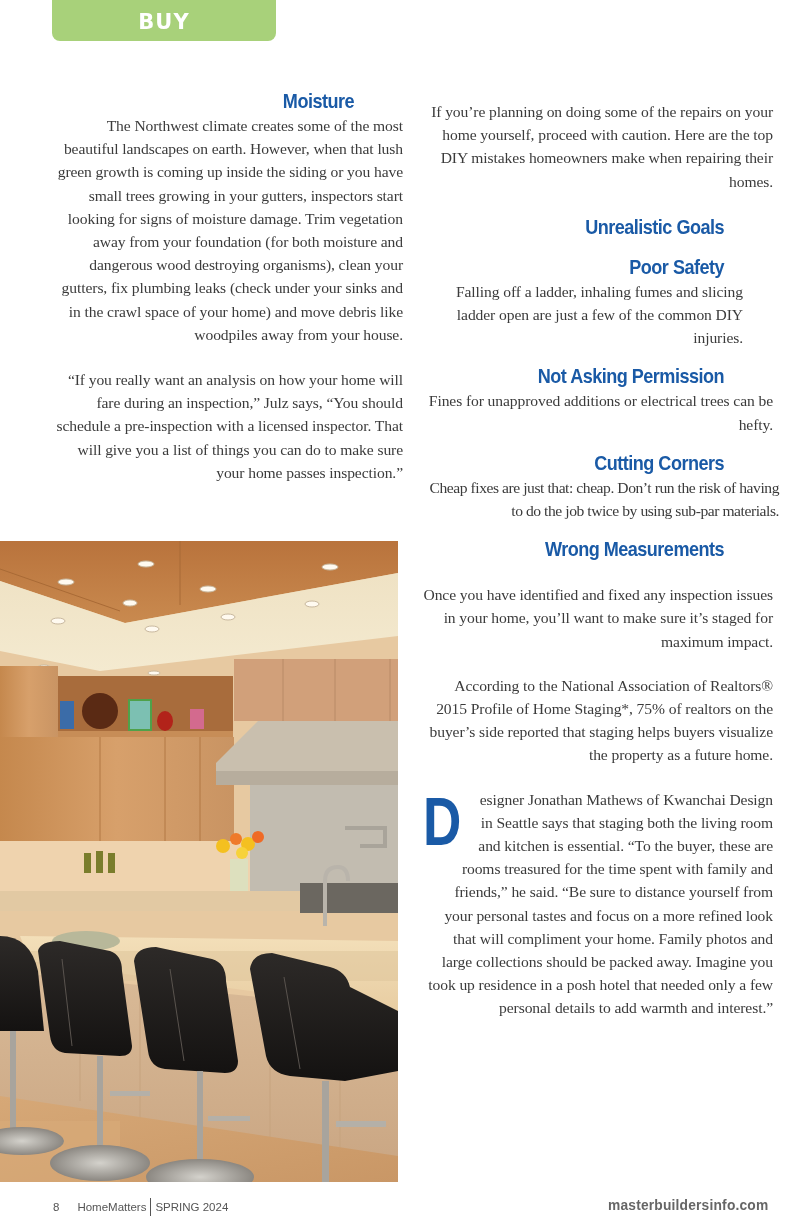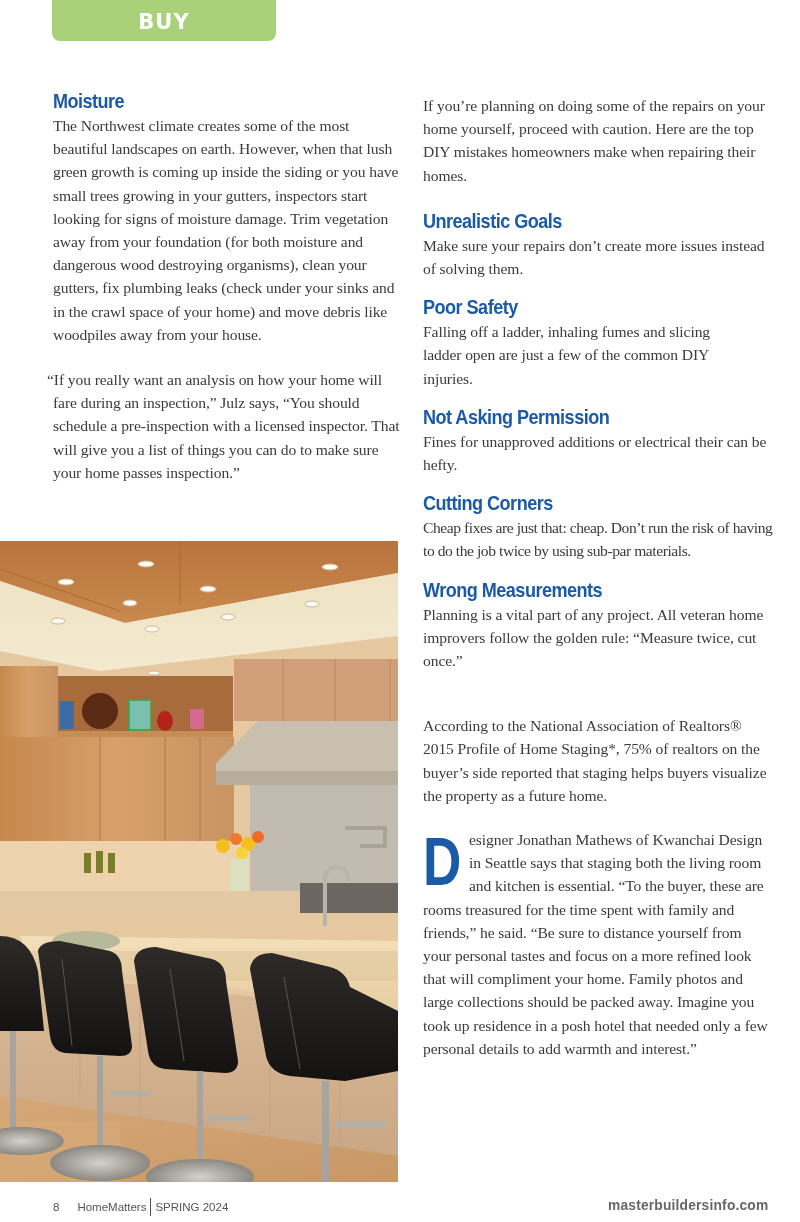--- a/index.html
+++ b/index.html
@@ -17,7 +17,7 @@
   }
 
   .col { position: absolute; }
-  .col-left { left: 53px; top: 88px; width: 350px; }
+  .col-left { left: 53px; top: 88px; width: 350px; text-align: right; }
   .col-right { left: 423px; top: 94px; width: 350px; }
 
   h2.head {

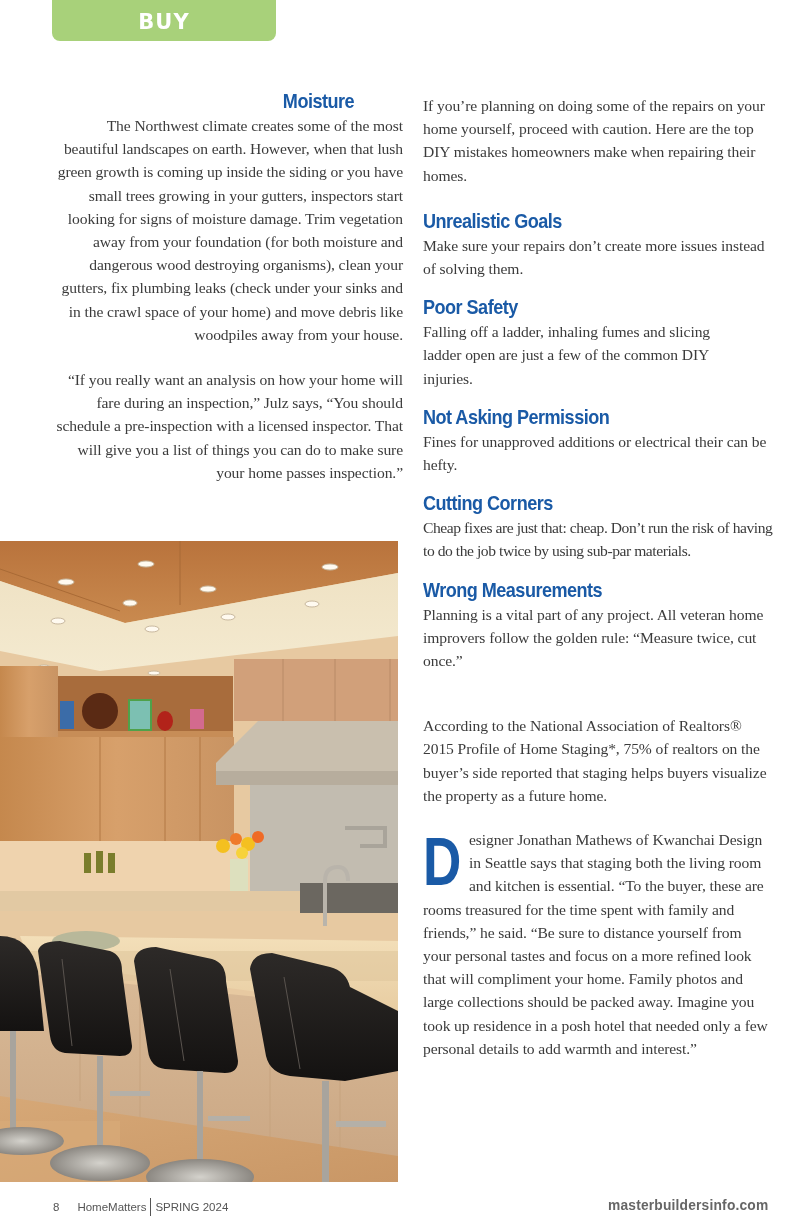--- a/index.html
+++ b/index.html
@@ -18,7 +18,7 @@
 
   .col { position: absolute; }
   .col-left { left: 53px; top: 88px; width: 350px; text-align: right; }
-  .col-right { left: 423px; top: 94px; width: 350px; }
+  .col-right { left: 423px; top: 100px; width: 350px; text-align: right; }
 
   h2.head {
     font-family: "Liberation Sans", "DejaVu Sans", sans-serif; font-weight: bold;

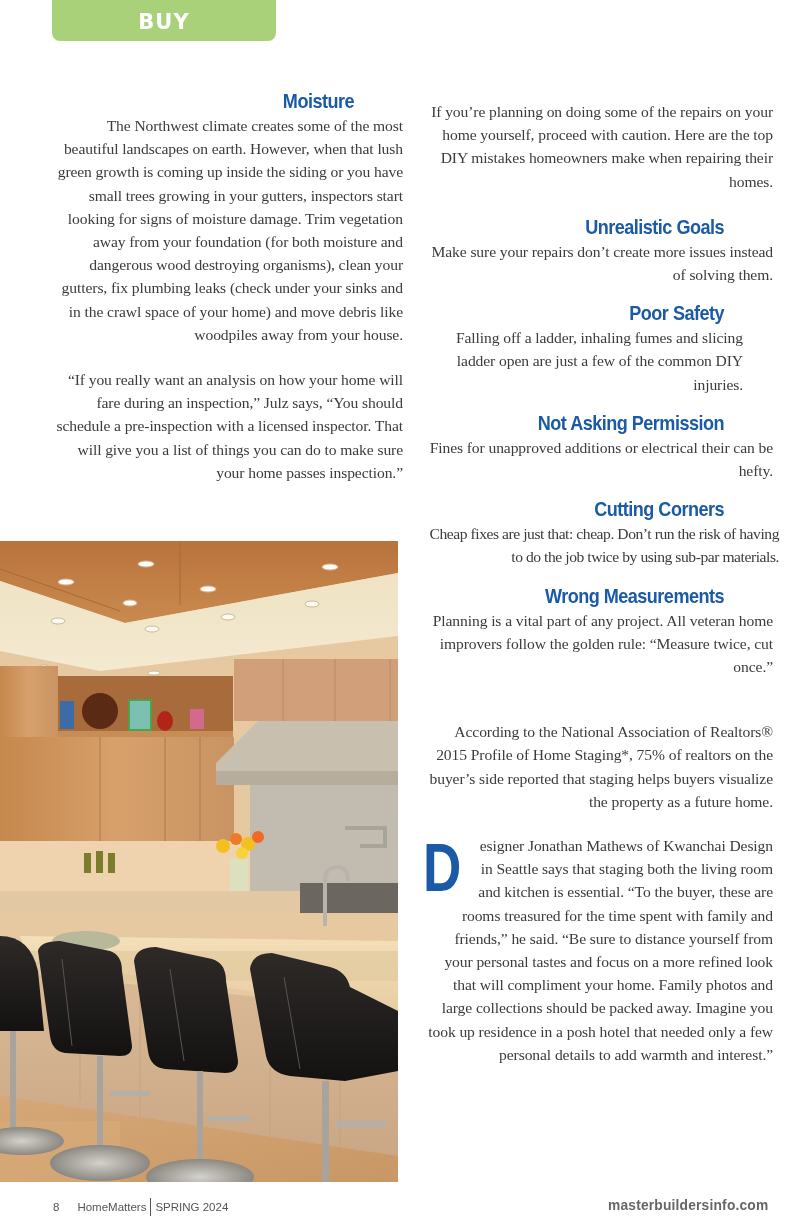--- a/index.html
+++ b/index.html
@@ -232,7 +232,6 @@
   <div class="gap-l"></div>
 
   <h2 class="head">Unrealistic Goals</h2>
-  <p class="body">Make sure your repairs don’t create more issues instead of solving them.</p>
   <div class="gap-s"></div>
 
   <h2 class="head">Poor Safety</h2>

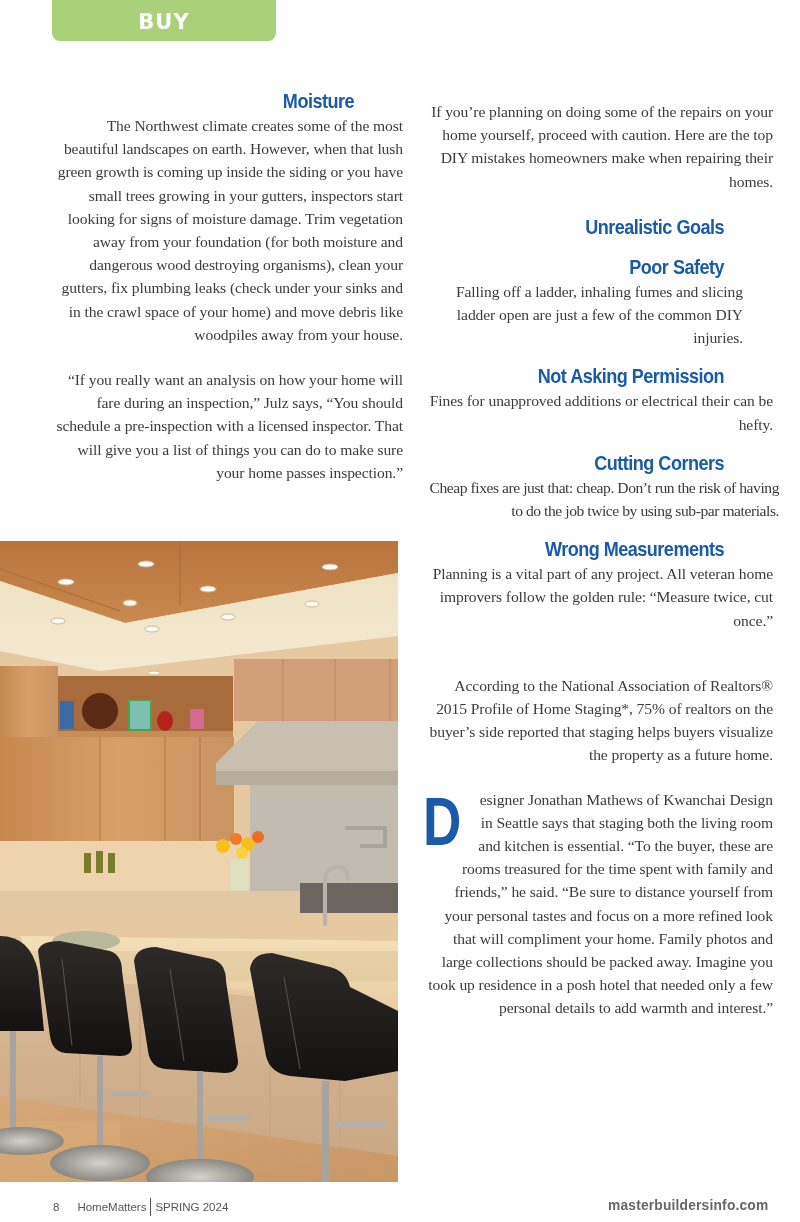--- a/index.html
+++ b/index.html
@@ -239,7 +239,7 @@
   <div class="gap-s"></div>
 
   <h2 class="head">Not Asking Permission</h2>
-  <p class="body">Fines for unapproved additions or electrical their can be hefty.</p>
+  <p class="body">Fines for unapproved additions or electrical trees can be hefty.</p>
   <div class="gap-s"></div>
 
   <h2 class="head">Cutting Corners</h2>

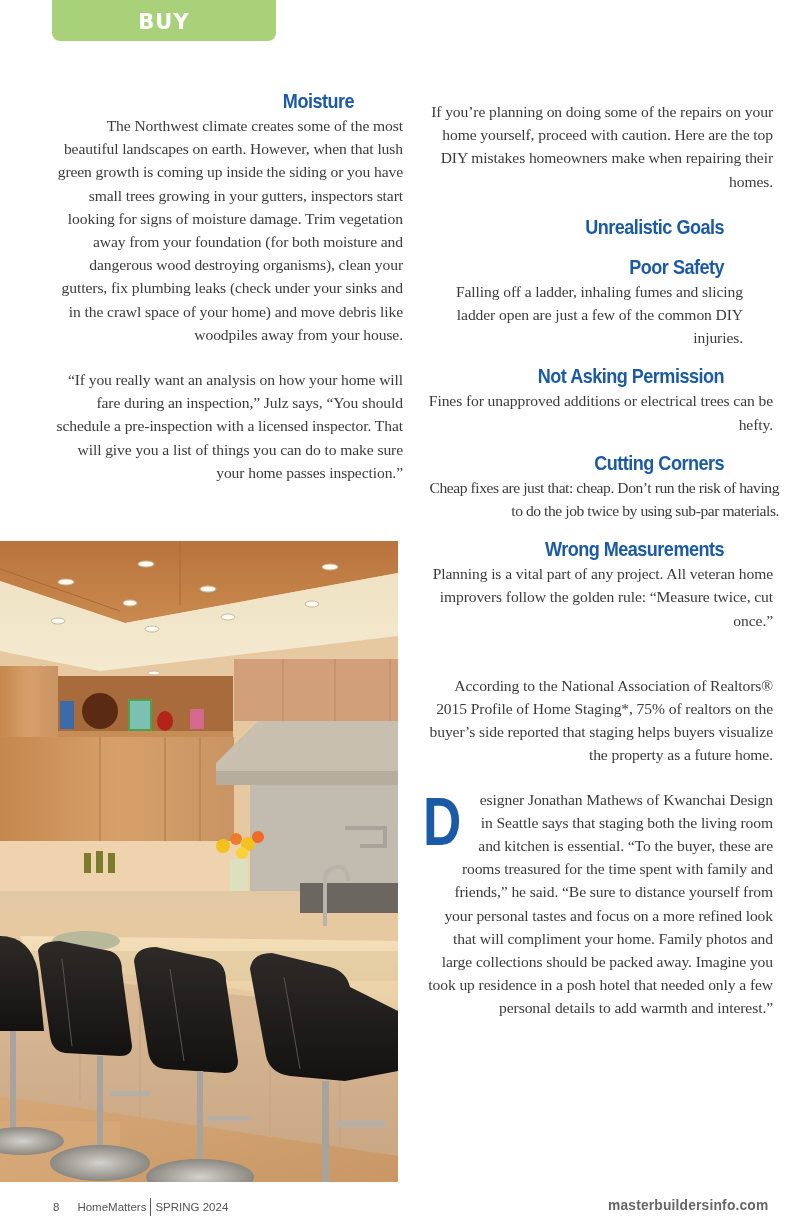--- a/index.html
+++ b/index.html
@@ -247,7 +247,6 @@
   <div class="gap-s"></div>
 
   <h2 class="head">Wrong Measurements</h2>
-  <p class="body">Planning is a vital part of any project. All veteran home improvers follow the golden rule: “Measure twice, cut once.”</p>
   <div class="gap-l"></div>
 
   <div class="gap-l"></div>

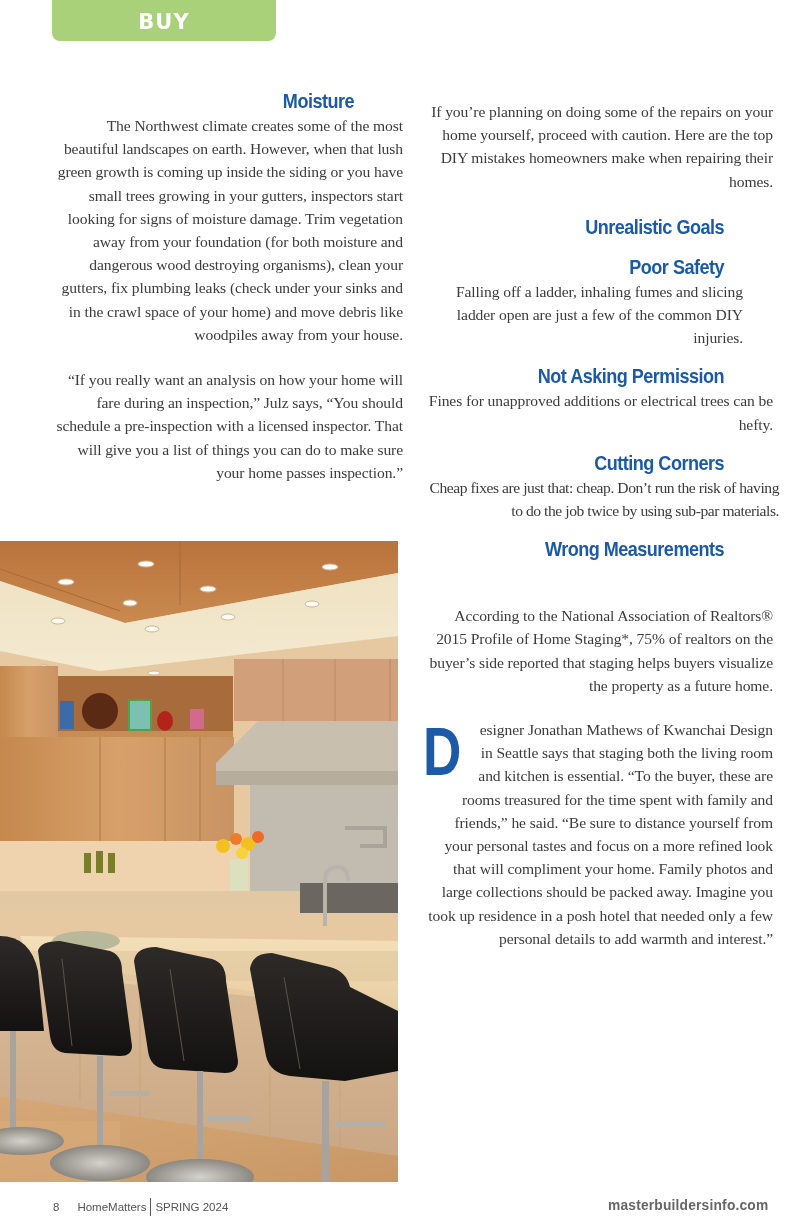--- a/index.html
+++ b/index.html
@@ -249,6 +249,7 @@
   <h2 class="head">Wrong Measurements</h2>
   <div class="gap-l"></div>
 
+  <p class="body">Once you have identified and fixed any inspection issues in your home, you’ll want to make sure it’s staged for maximum impact.</p>
   <div class="gap-l"></div>
 
   <p class="body">According to the National Association of Realtors® 2015 Profile of Home Staging*, 75% of realtors on the buyer’s side reported that staging helps buyers visualize the property as a future home.</p>

